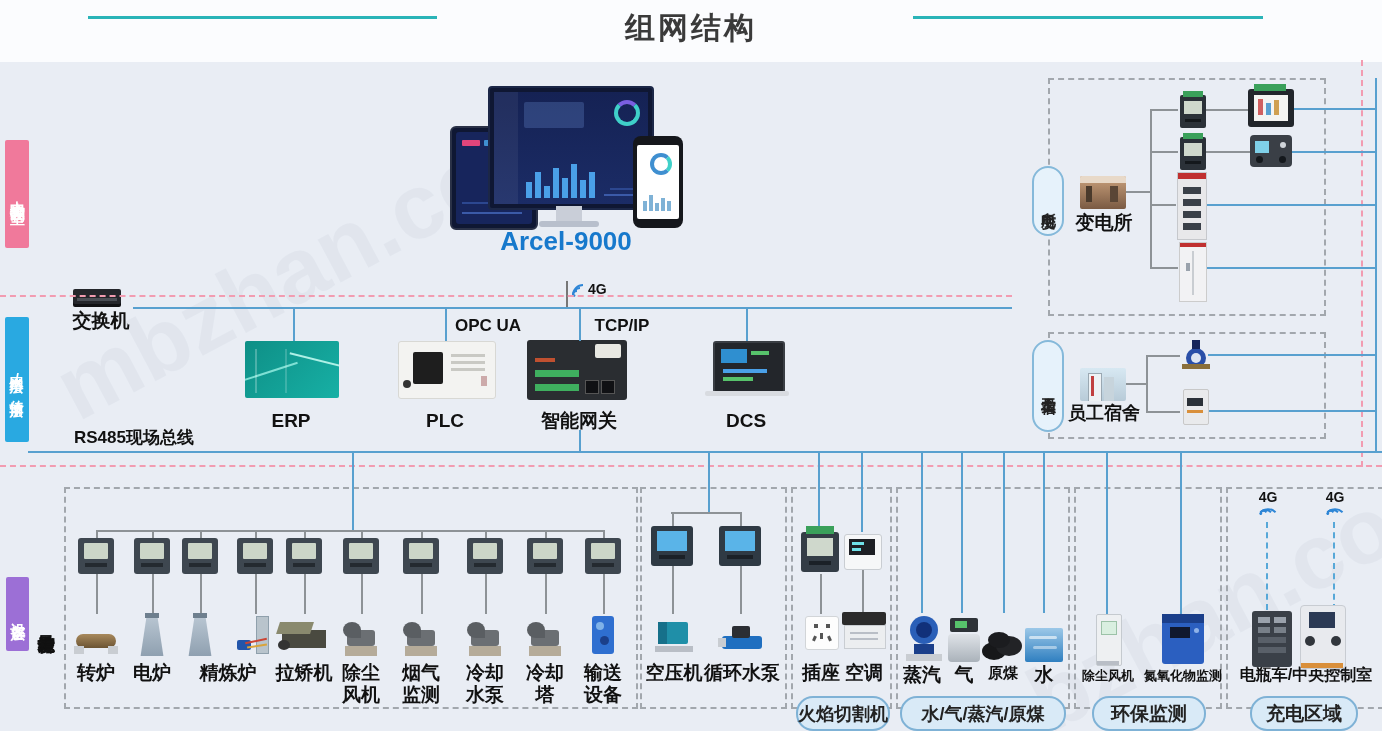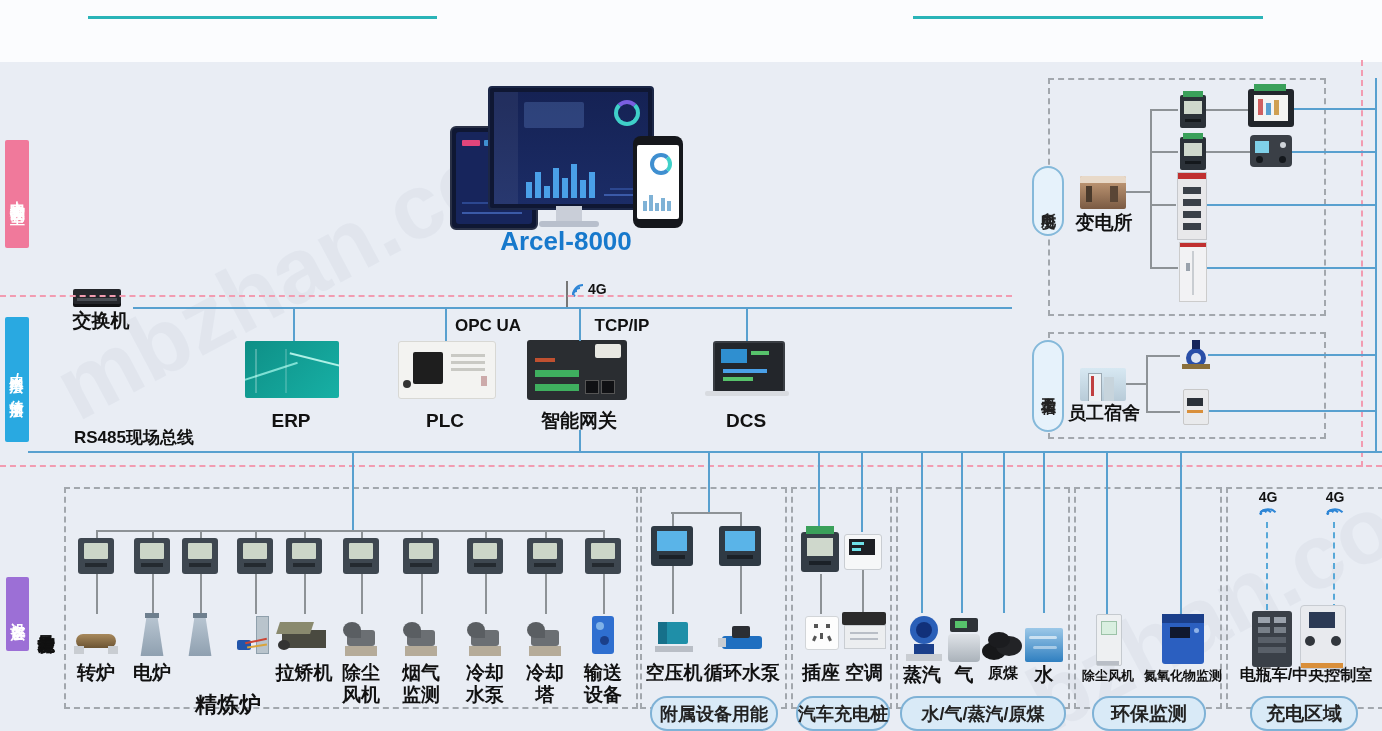--- a/index.html
+++ b/index.html
@@ -33,6 +33,7 @@
   <div class="abs top-band"></div>
   <div class="abs teal-line" style="left:88px;width:349px;"></div>
   <div class="abs teal-line" style="left:913px;width:350px;"></div>
+  <div class="abs title">组网结构</div>
 
   <div class="abs watermark" style="left:30px;top:210px;">mbzhan.com</div>
   <div class="abs watermark" style="left:930px;top:560px;">mbzhan.com</div>

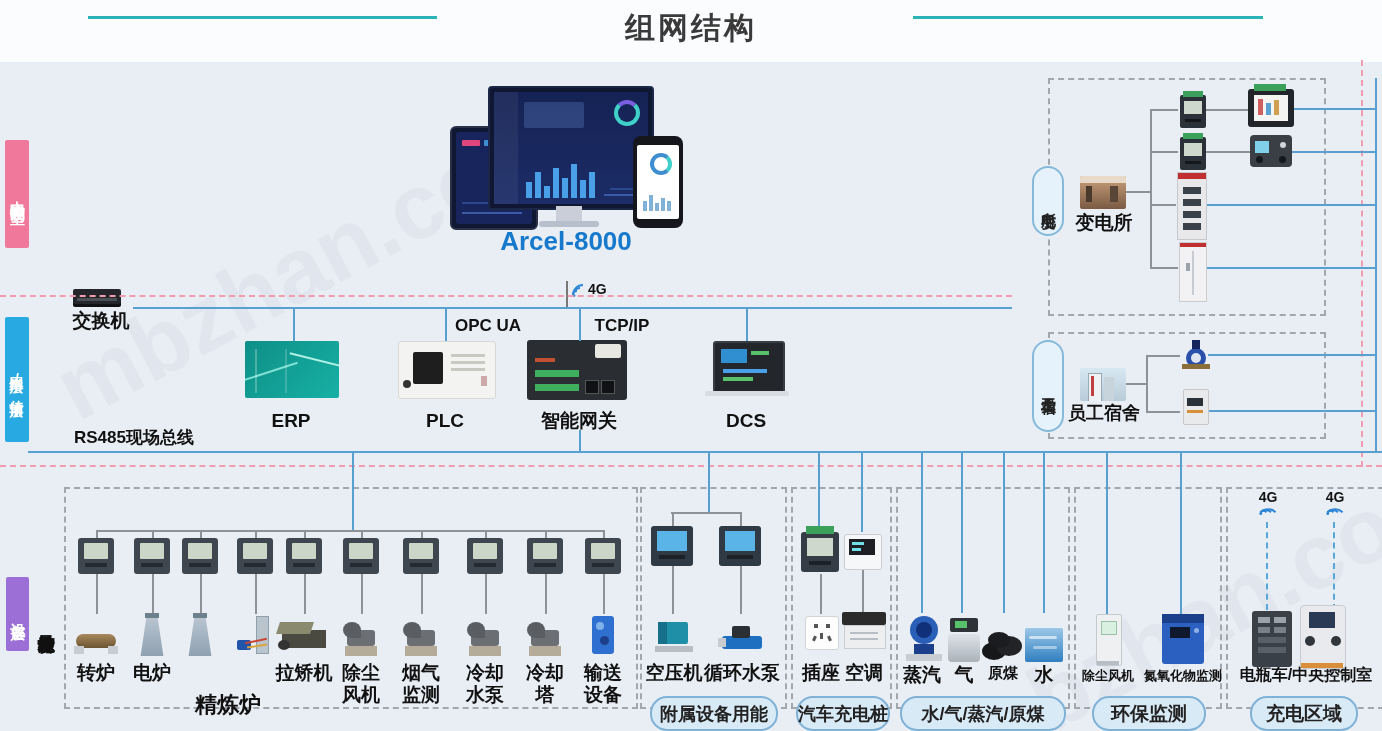--- a/index.html
+++ b/index.html
@@ -81,7 +81,7 @@
     </div>
   </div>
 
-  <div class="abs blue-text" style="left:466px;top:226px;width:200px;font-size:26px;">Arcel-8000</div>
+  <div class="abs blue-text" style="left:466px;top:226px;width:200px;font-size:26px;">Arcel-9000</div>
 
   <div class="abs" style="left:566px;top:281px;width:2px;height:27px;background:#777;"></div>
   <svg class="abs" style="left:571px;top:283px;" width="15" height="15" viewBox="0 0 15 15">

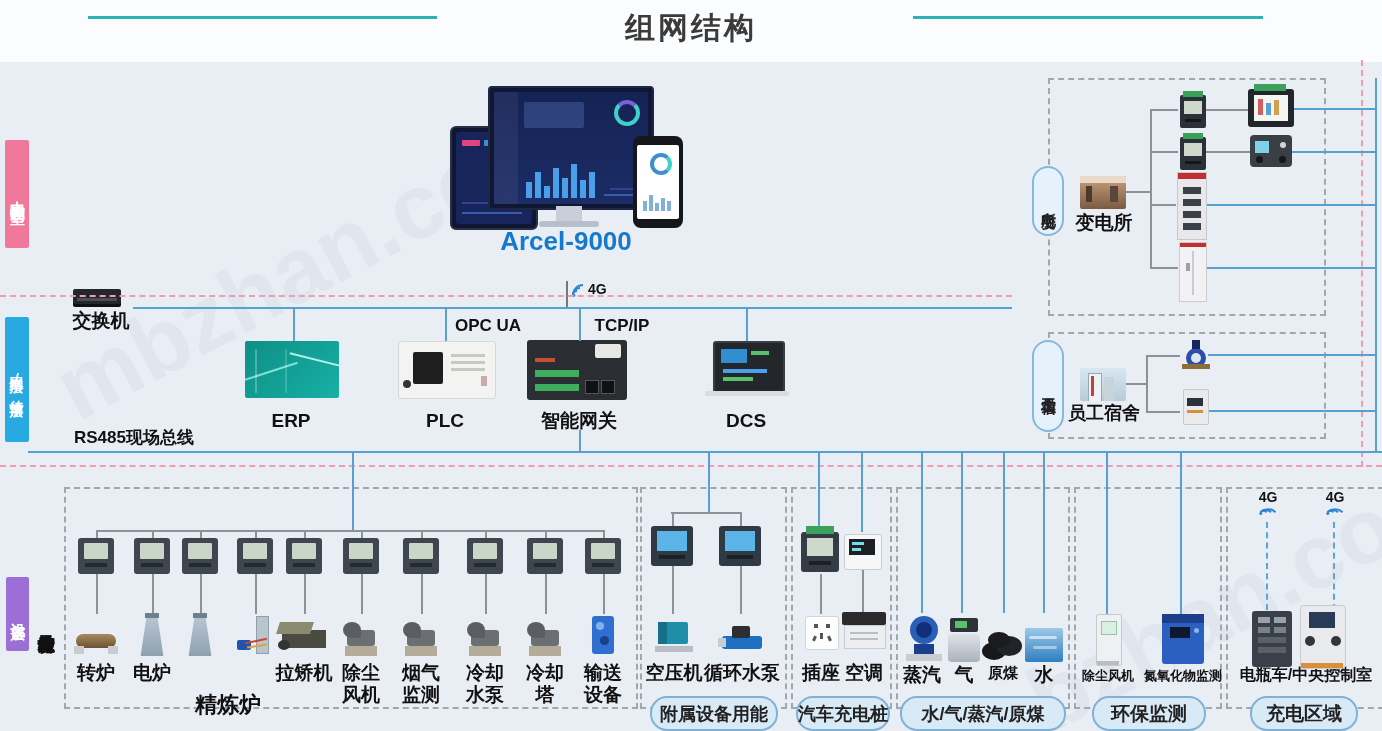--- a/index.html
+++ b/index.html
@@ -480,7 +480,7 @@
       </div>
       <div class="abs lbl" style="left: 70px; top: 662px; width: 52px; font-size: 19px;">转炉</div>
       <div class="abs lbl" style="left: 126px; top: 662px; width: 52px; font-size: 19px;">电炉</div>
-      <div class="abs lbl" style="left: 190px; top: 692px; width: 76px; font-size: 22px;">精炼炉</div>
+      <div class="abs lbl" style="left: 190px; top: 662px; width: 76px; font-size: 19px;">精炼炉</div>
       <div class="abs lbl" style="left: 266px; top: 662px; width: 76px; font-size: 19px;">拉矫机</div>
       <div class="abs lbl" style="left: 338px; top: 662px; width: 46px; font-size: 19px;">除尘风机</div>
       <div class="abs lbl" style="left: 398px; top: 662px; width: 46px; font-size: 19px;">烟气监测</div>

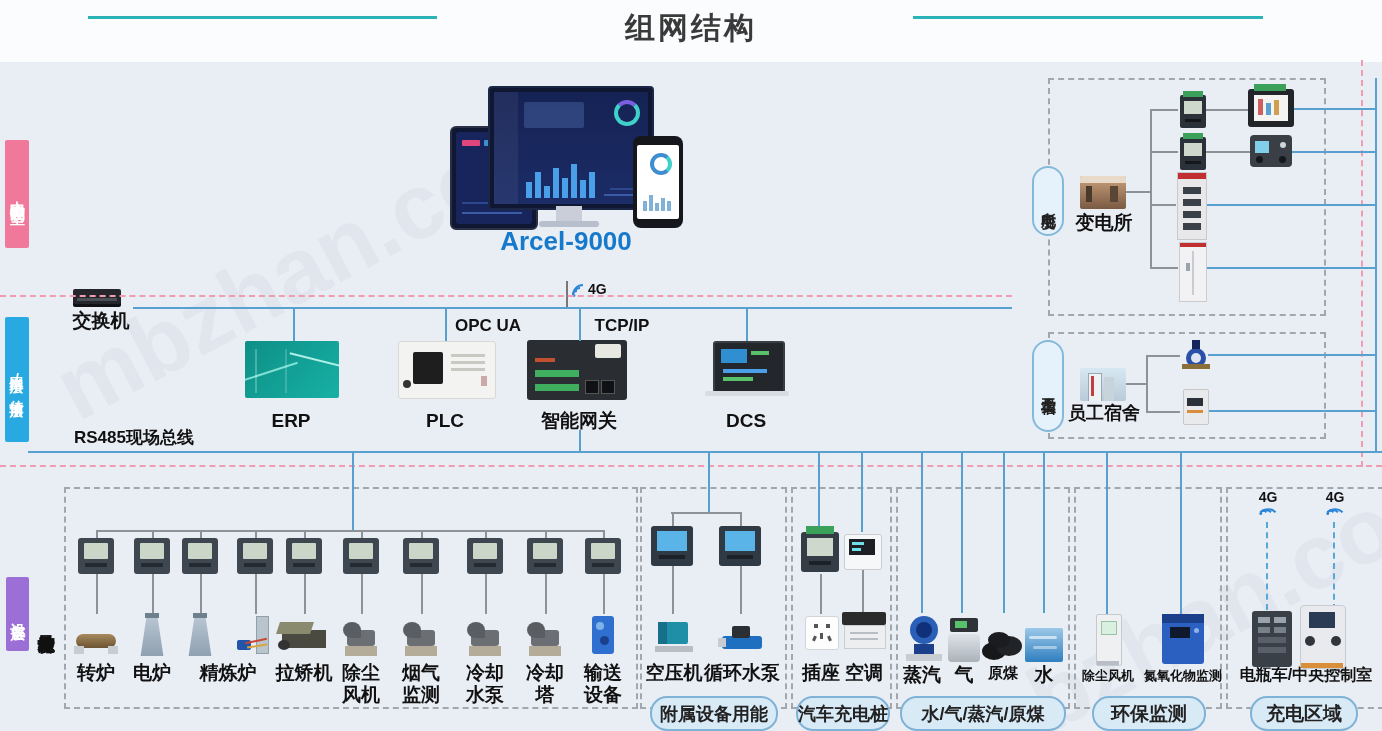--- a/index.html
+++ b/index.html
@@ -164,7 +164,6 @@
 
   <div class="abs lbl" style="left:36px;top:552px;width:22px;height:140px;writing-mode:vertical-lr;text-orientation:upright;font-size:17px;">能量综合计量柜</div>
 
-  <div class="abs capsule" style="left:650px;top:696px;width:124px;height:31px;font-size:18px;">附属设备用能</div>
   <div class="abs capsule" style="left:796px;top:696px;width:90px;height:31px;font-size:18px;">汽车充电桩</div>
   <div class="abs capsule" style="left:900px;top:696px;width:162px;height:31px;font-size:18px;">水/气/蒸汽/原煤</div>
   <div class="abs capsule" style="left:1092px;top:696px;width:110px;height:31px;">环保监测</div>

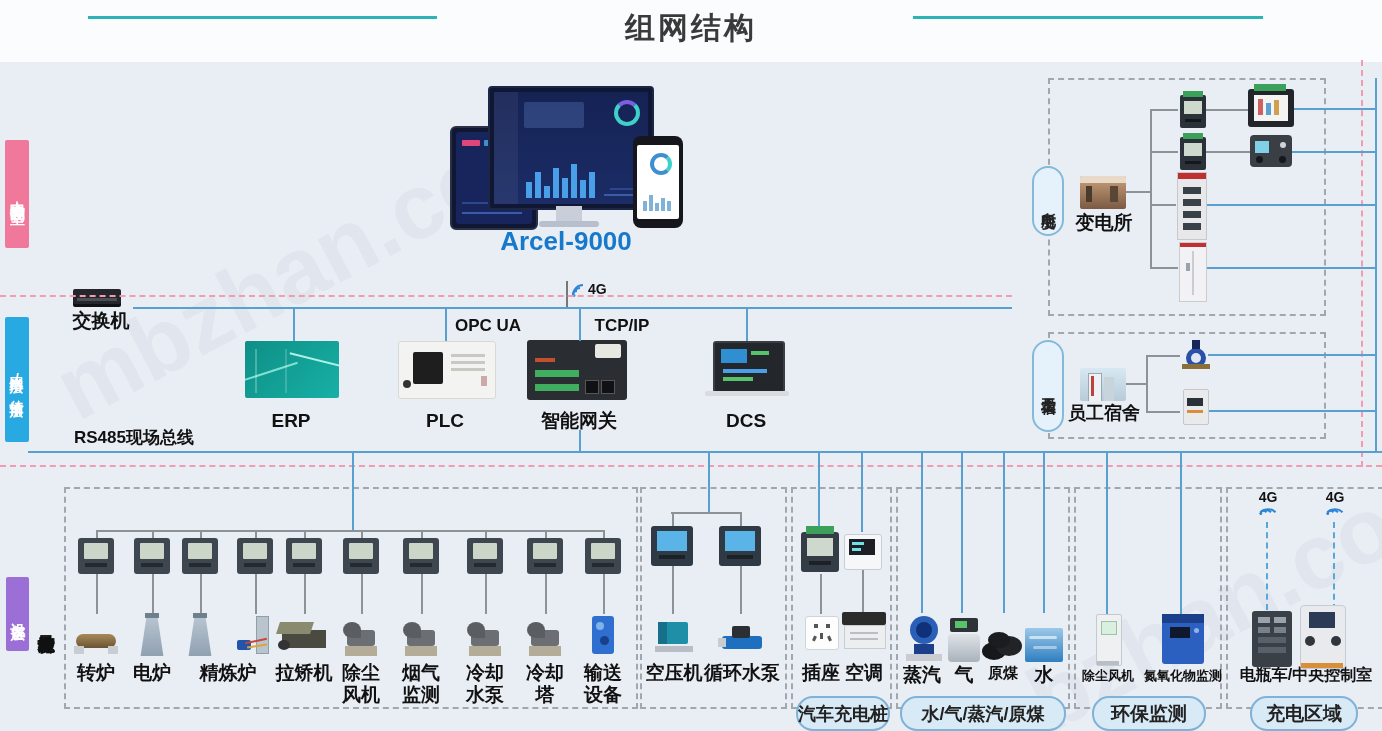--- a/index.html
+++ b/index.html
@@ -164,7 +164,7 @@
 
   <div class="abs lbl" style="left:36px;top:552px;width:22px;height:140px;writing-mode:vertical-lr;text-orientation:upright;font-size:17px;">能量综合计量柜</div>
 
-  <div class="abs capsule" style="left:796px;top:696px;width:90px;height:31px;font-size:18px;">汽车充电桩</div>
+  <div class="abs capsule" style="left:796px;top:696px;width:90px;height:31px;font-size:18px;">火焰切割机</div>
   <div class="abs capsule" style="left:900px;top:696px;width:162px;height:31px;font-size:18px;">水/气/蒸汽/原煤</div>
   <div class="abs capsule" style="left:1092px;top:696px;width:110px;height:31px;">环保监测</div>
   <div class="abs capsule" style="left:1250px;top:696px;width:104px;height:31px;">充电区域</div>

